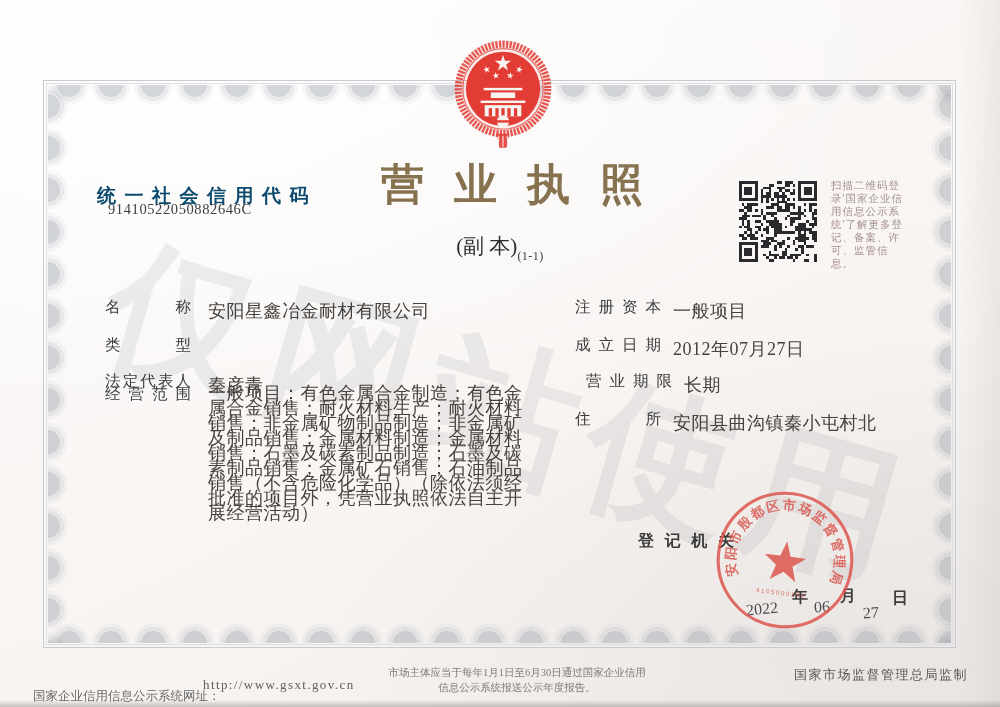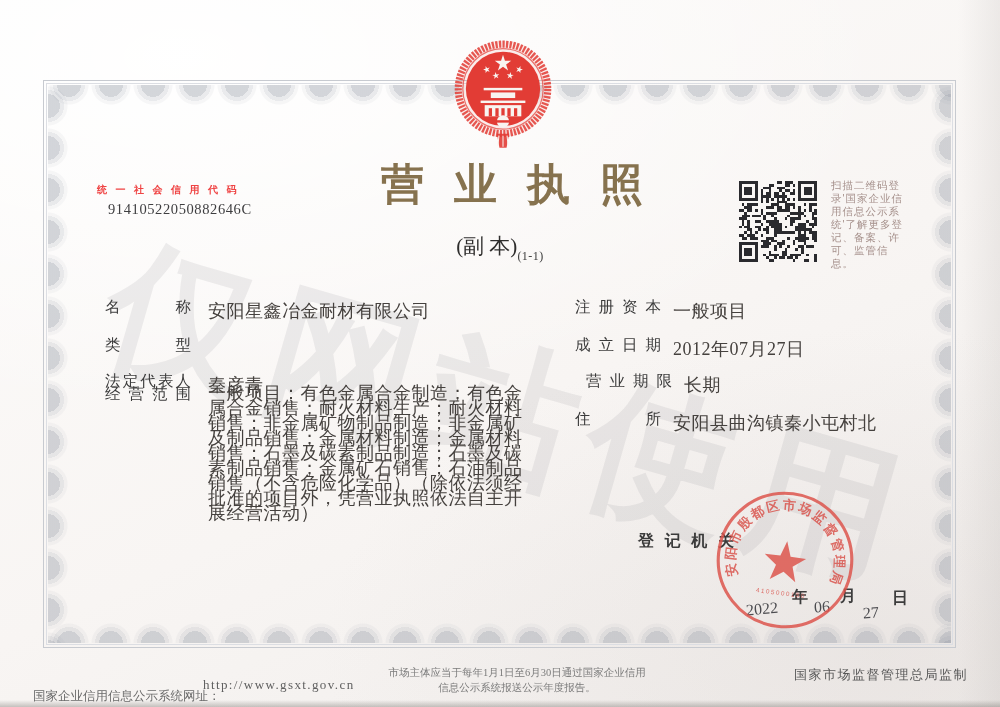--- a/index.html
+++ b/index.html
@@ -39,8 +39,8 @@
 
   
   .emblem { position:absolute; left:452px; top:36px; width:102px; height:120px; }
-  .credit-label { position:absolute; left:97px; top:183px; font-size:10px; font-weight:bold;
-    color:#ef4444; letter-spacing:8.5px; white-space:nowrap;font-family:Liberation Serif, serif; }
+  .credit-label { position:absolute; left:97px; top:183px; font-size:19px; font-weight:bold;
+    color:#0c4a6e; letter-spacing:8.5px; white-space:nowrap;font-family:Liberation Serif, serif; }
   .credit-code { position:absolute; left:108px; top:201px; font-size:14.5px; color:#3e3e40;
     letter-spacing:.6px; font-family:Liberation Serif, serif; }
   .title { position:absolute; left:12px; top:156px; width:1000px; text-align:center;

